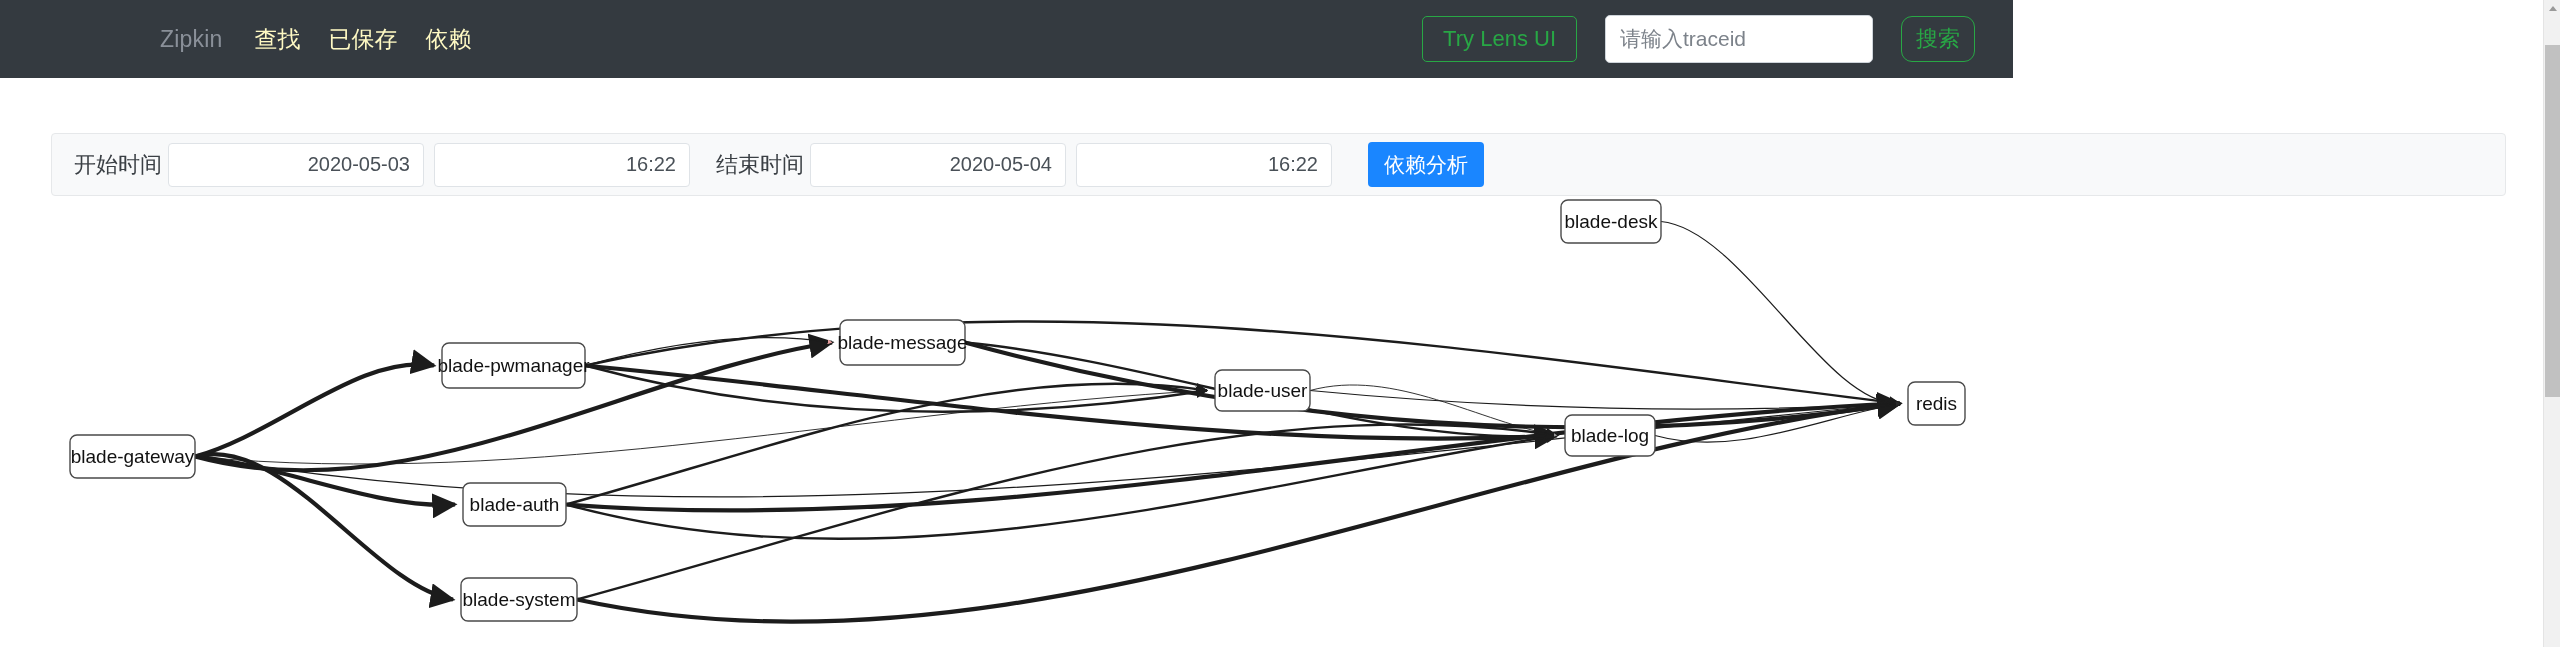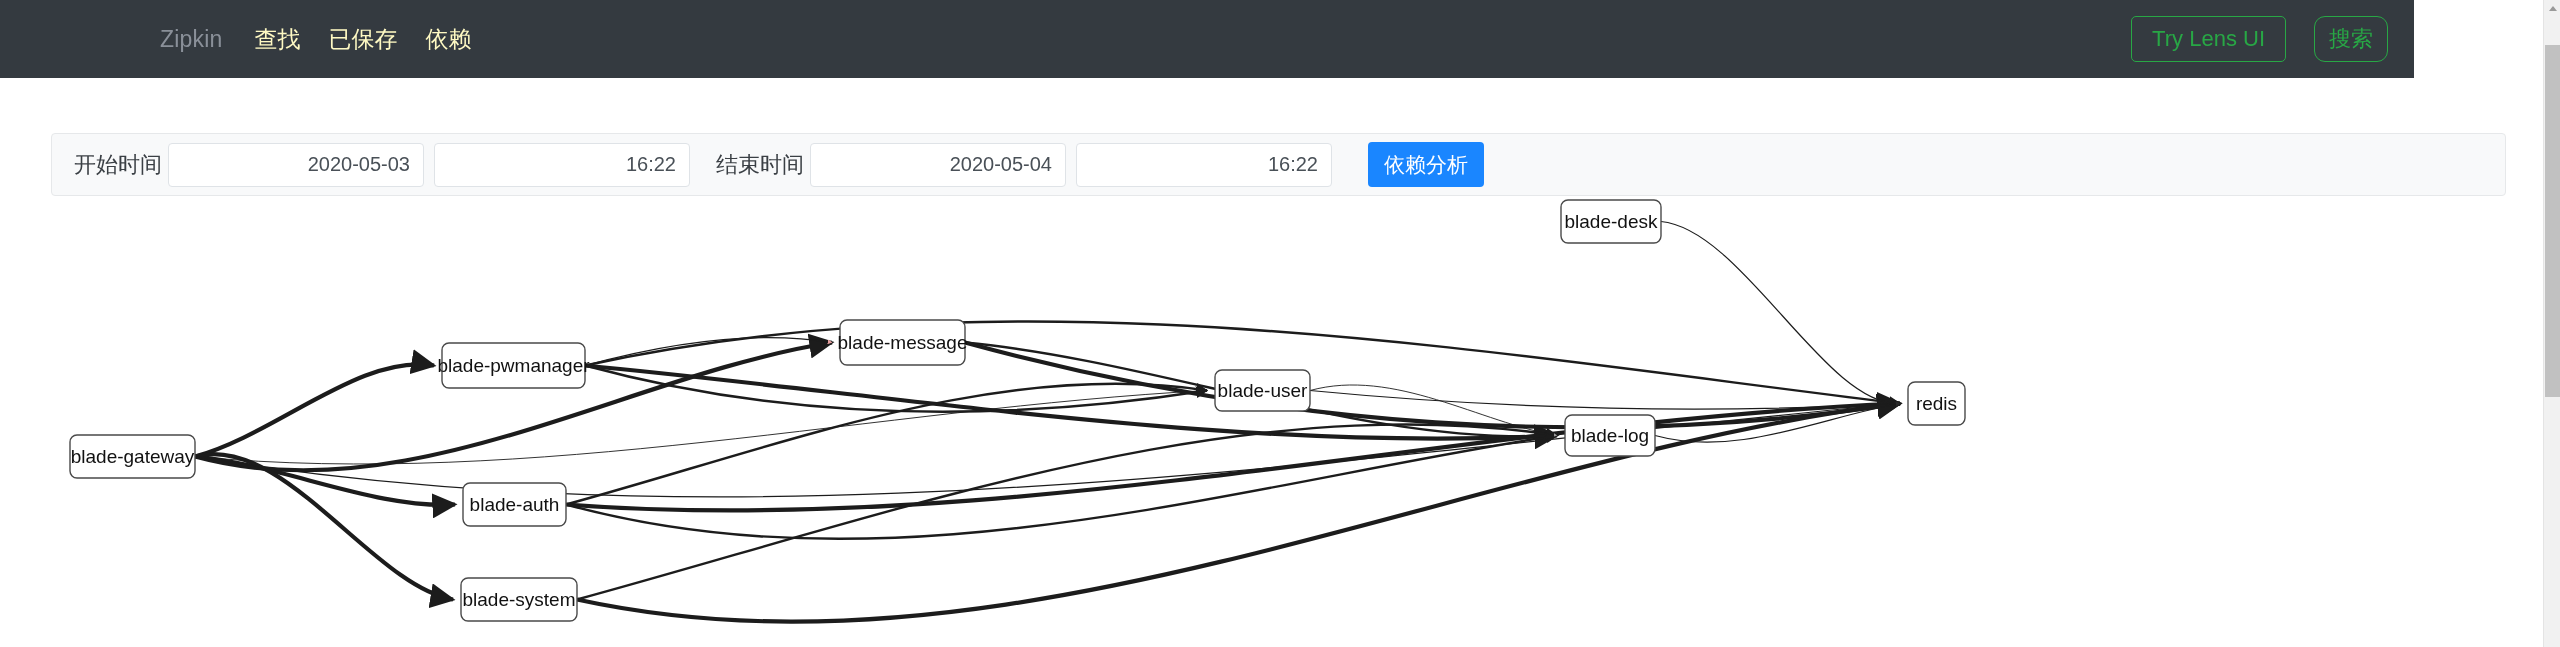--- a/index.html
+++ b/index.html
@@ -15,7 +15,7 @@
   
   .navbar {
     position: absolute; top:0; left:0;
-    width: 2414px; height: 78px;
+    width: 2013px; height: 78px;
     background: #343a40;
     display: flex; align-items: flex-start;
   }

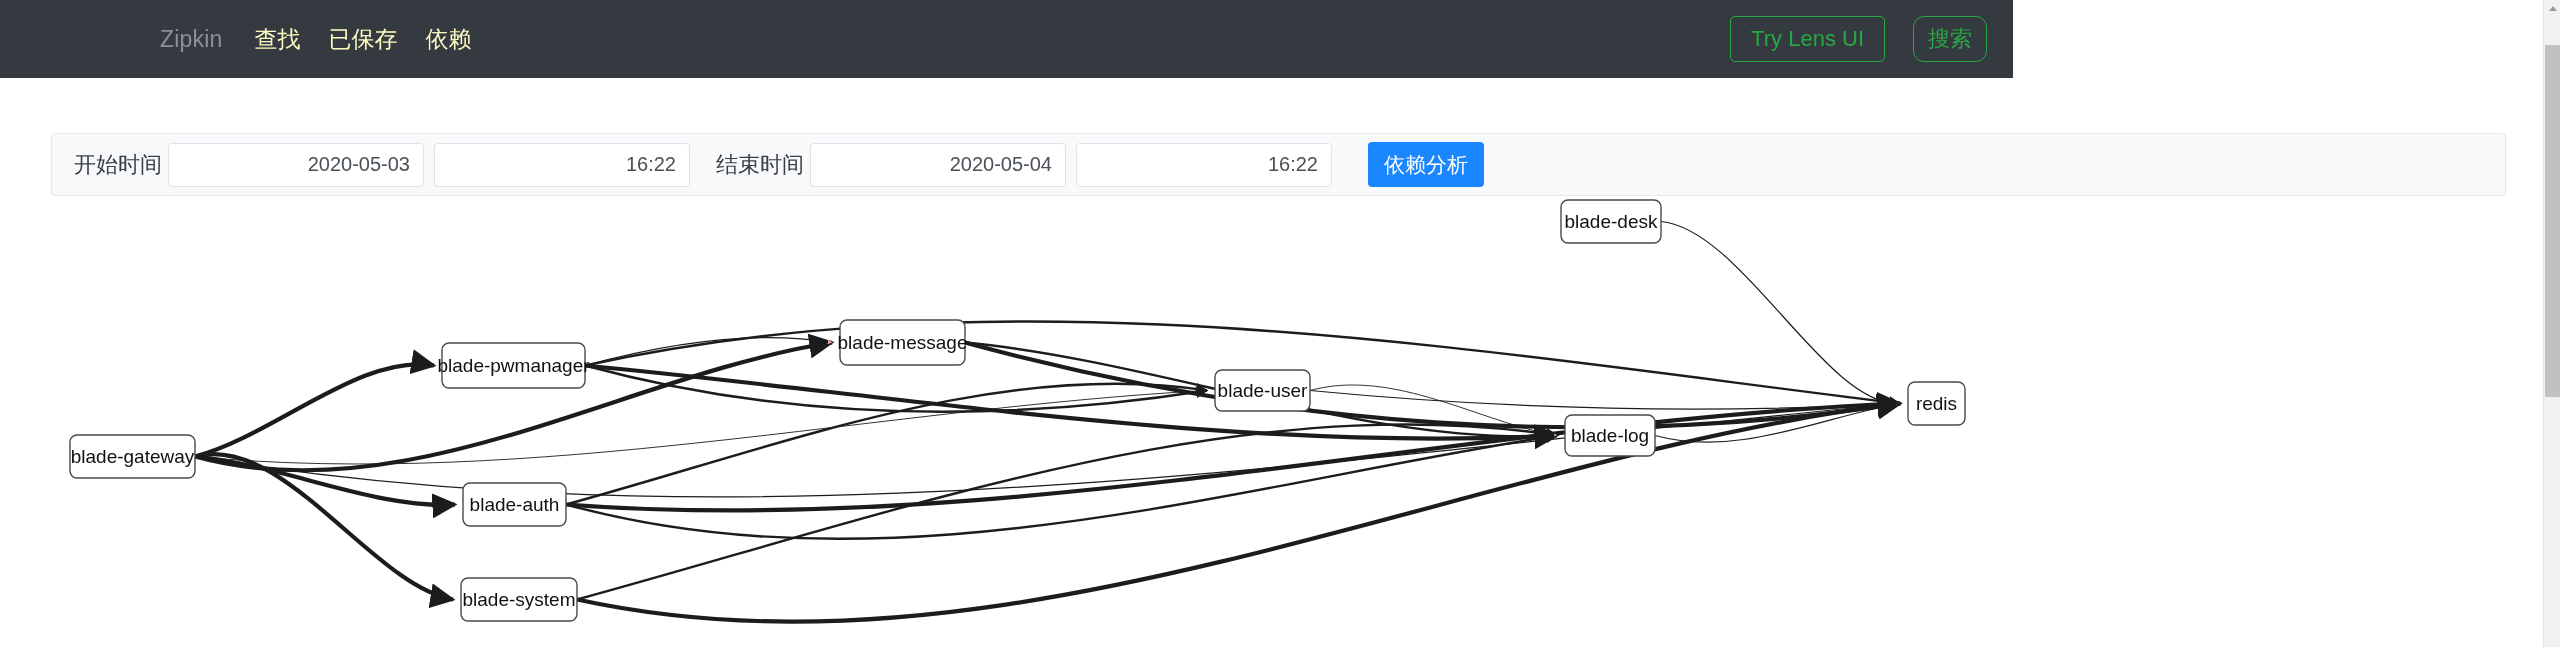--- a/index.html
+++ b/index.html
@@ -29,7 +29,7 @@
   }
   .nav-right {
     position:absolute; right: 0px; top:0; height:78px;
-    display:flex; align-items:center; gap: 28px; padding-right: 26px;
+    display:flex; align-items:center; gap: 28px; padding-right: 38px;
   }
   .lens-btn {
     border:1px solid #28a745; color:#28a745; background:transparent;

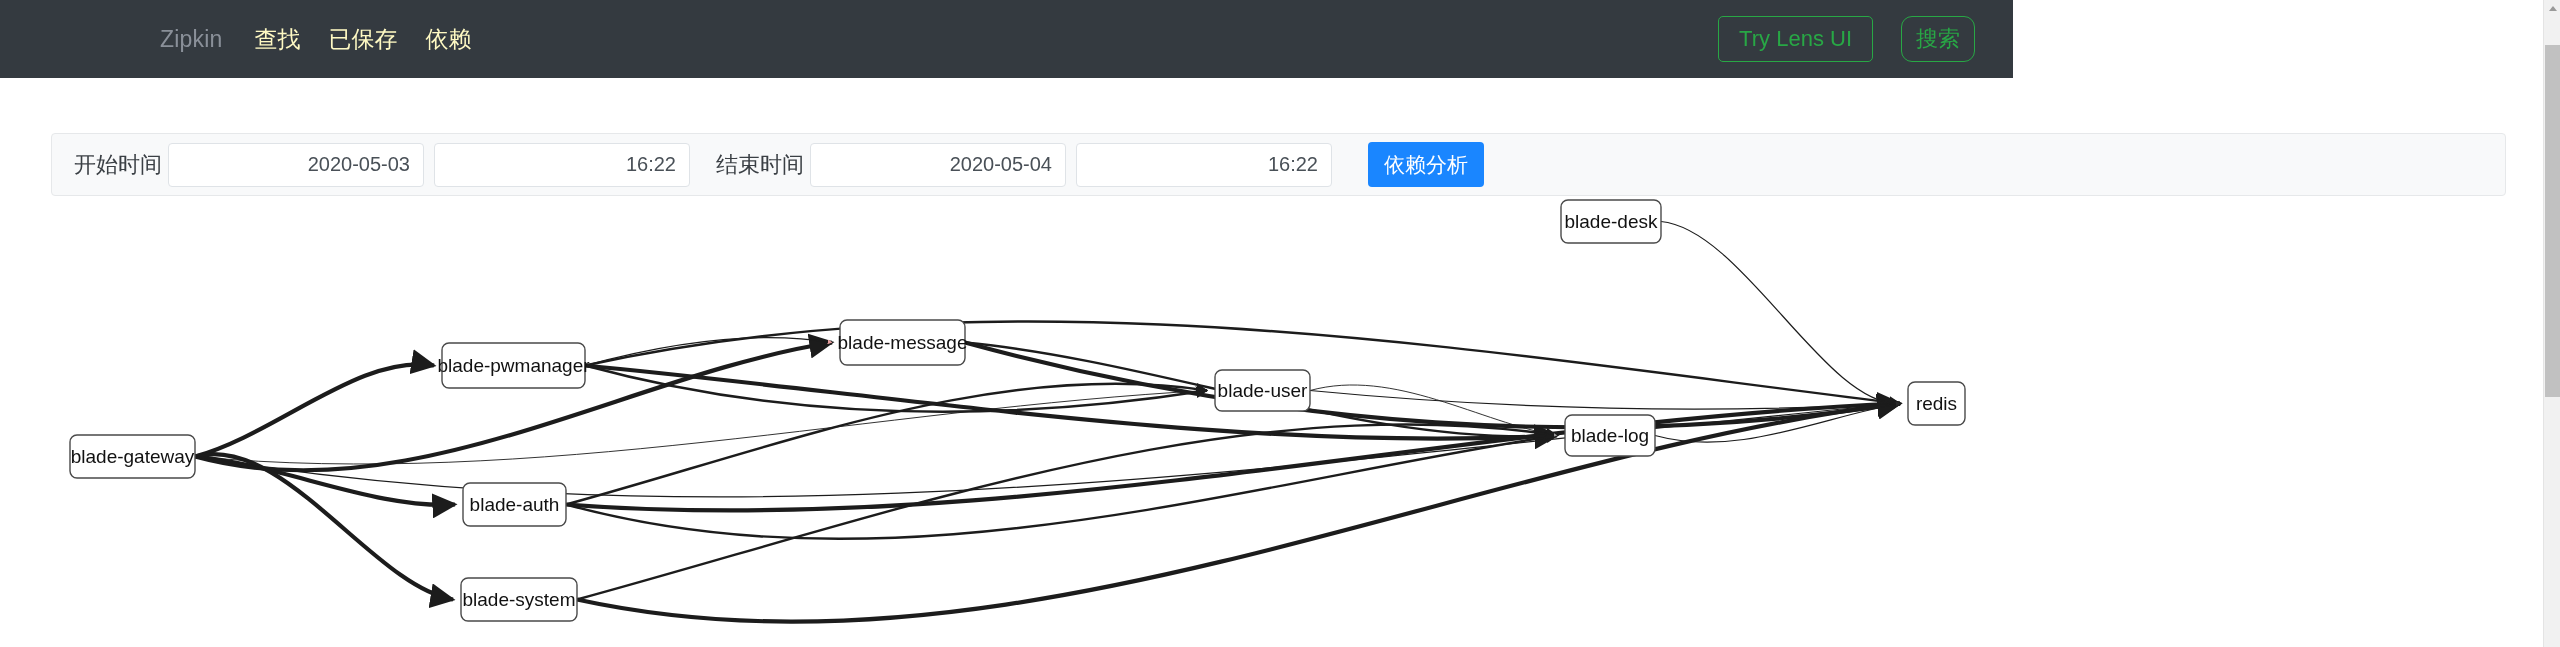--- a/index.html
+++ b/index.html
@@ -110,6 +110,7 @@
     </div>
     <div class="nav-right">
       <button class="lens-btn">Try Lens UI</button>
+      <input class="trace-input" type="text" placeholder="请输入traceid" style="">
       <button class="search-btn">搜索</button>
     </div>
   </div>

